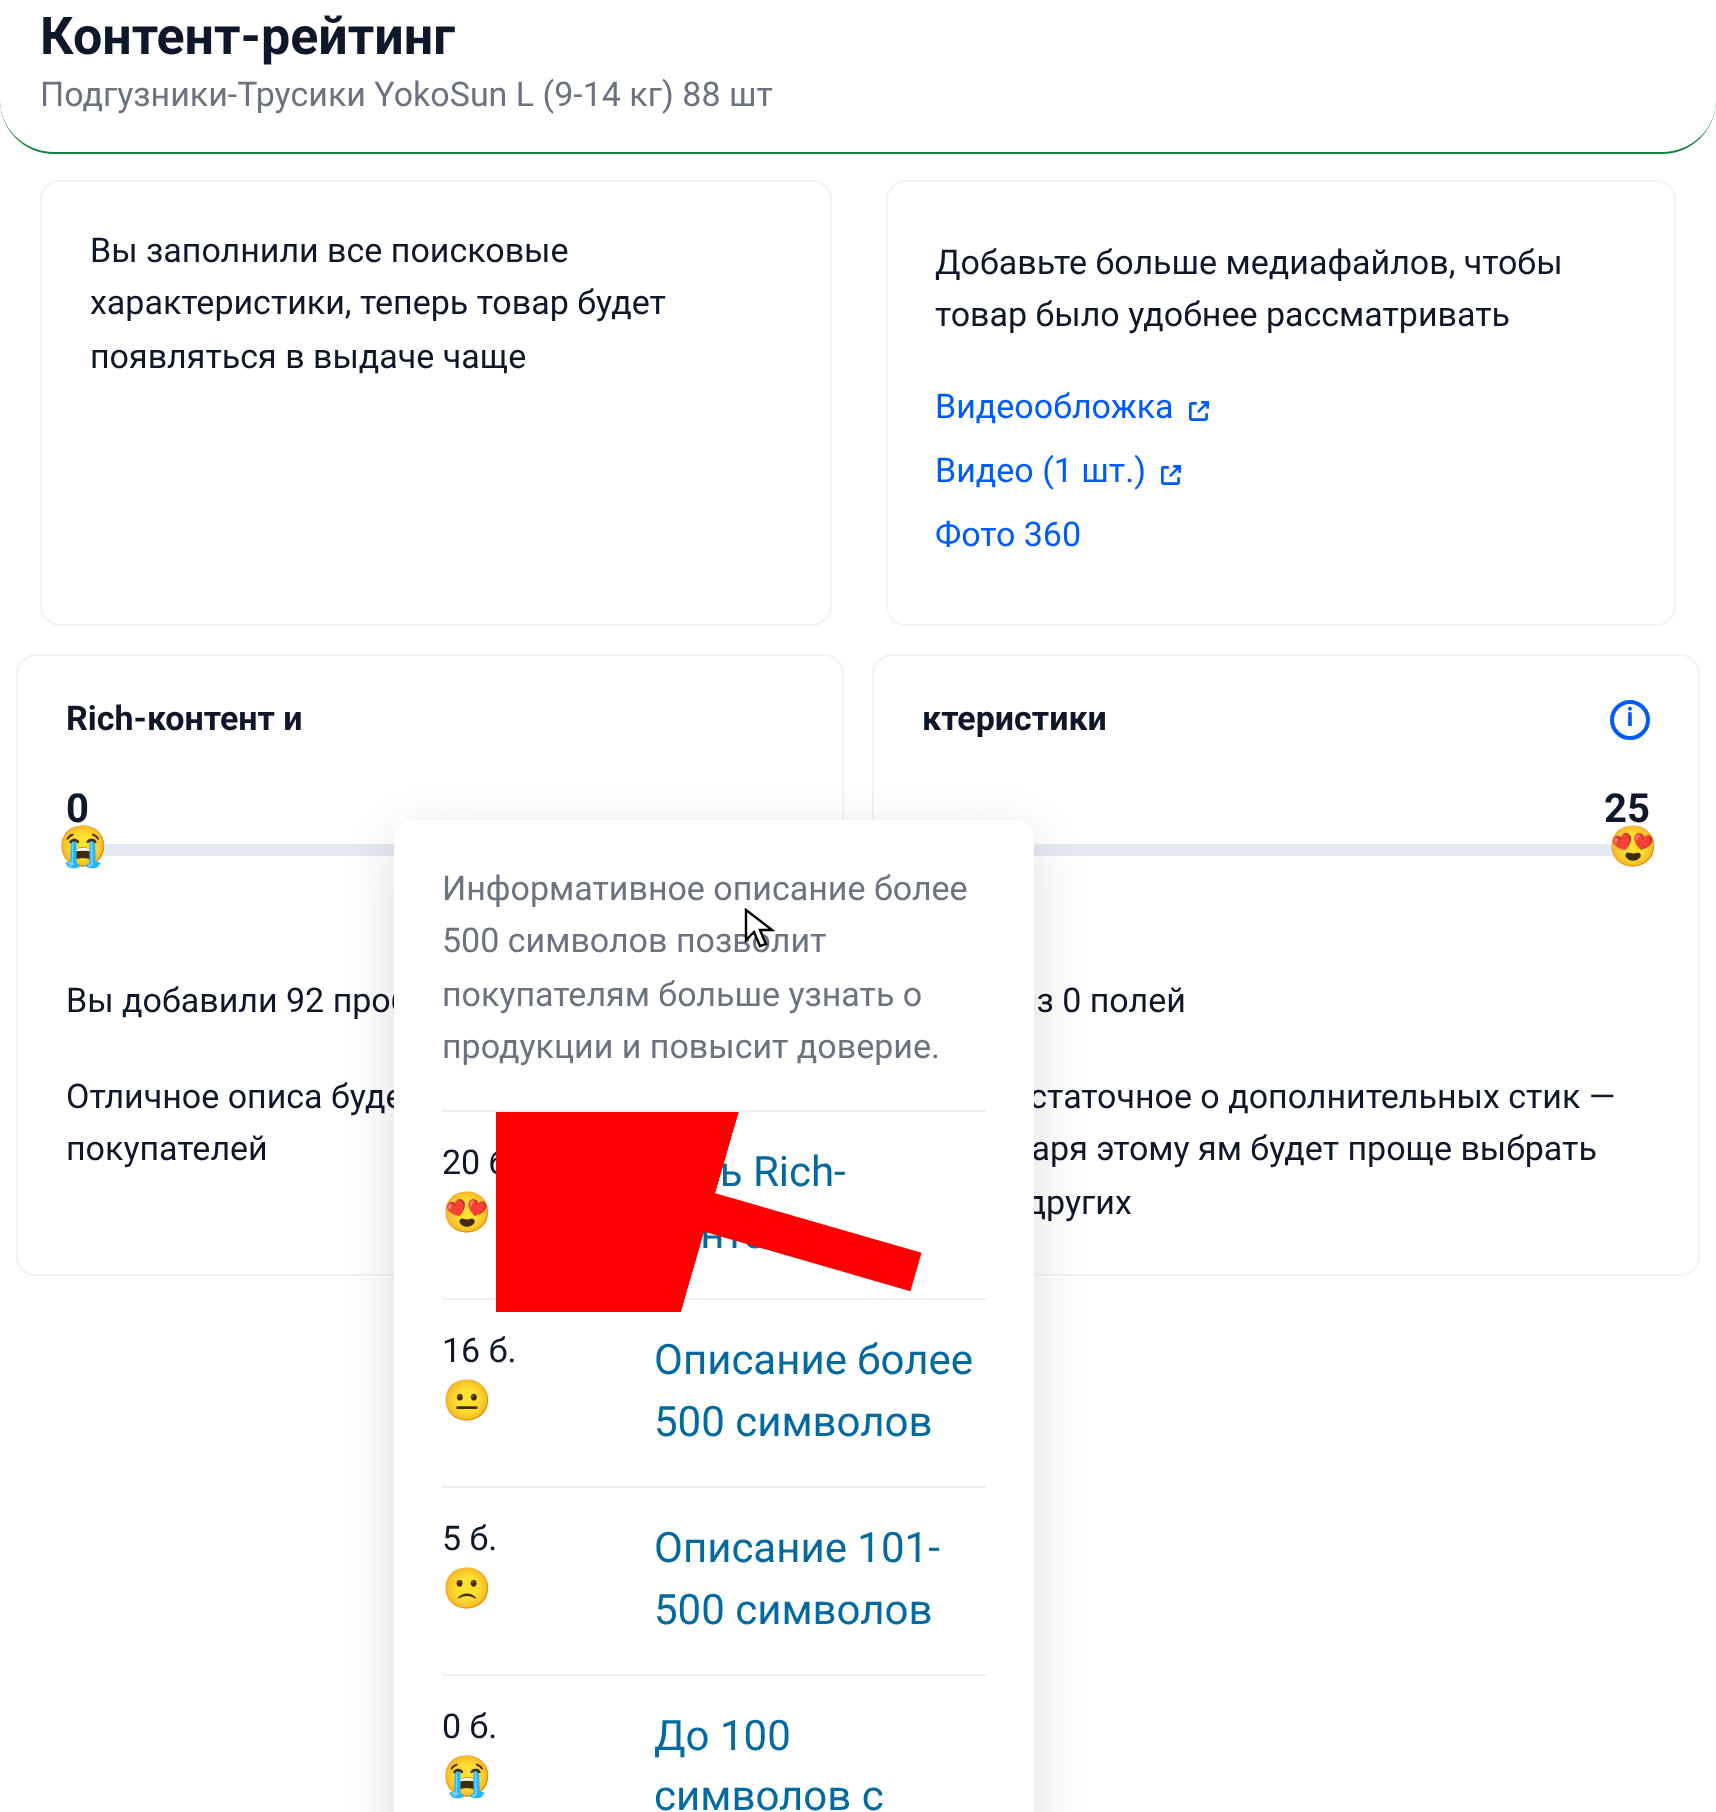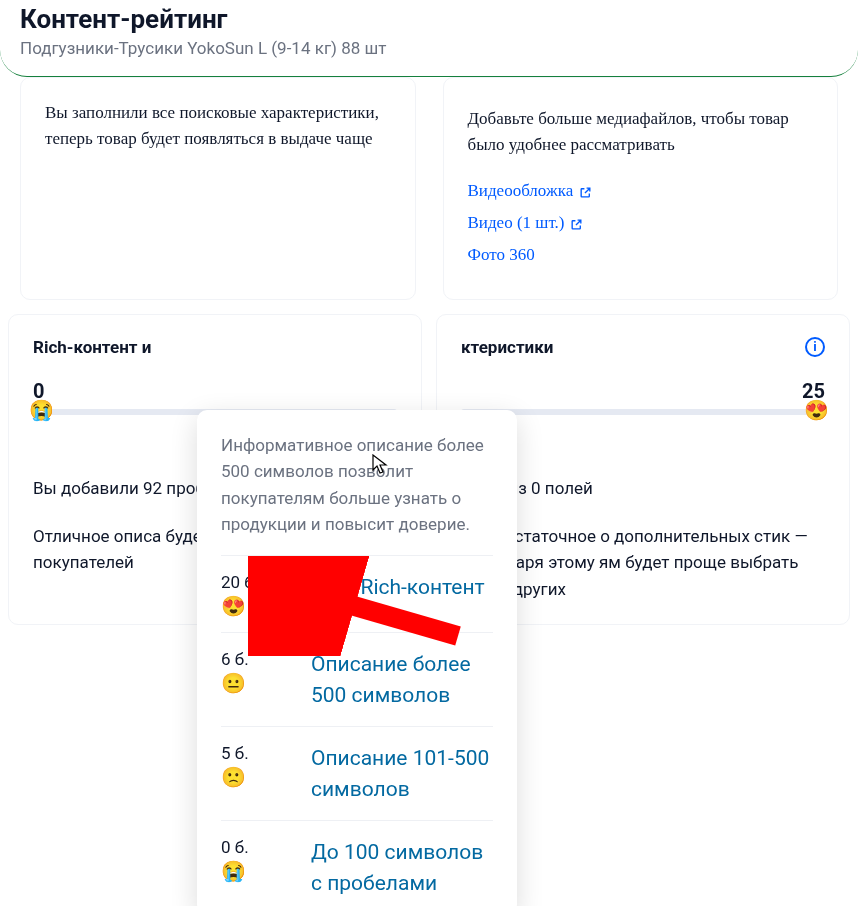--- a/index.html
+++ b/index.html
@@ -31,8 +31,7 @@
     display: flex;
     gap: 27px;
     padding: 0 20px;
-    margin-top: 0;
-    font-family: Liberation Serif, serif;
+    margin-top: 13px;
   }
   .card {
     flex: 1;

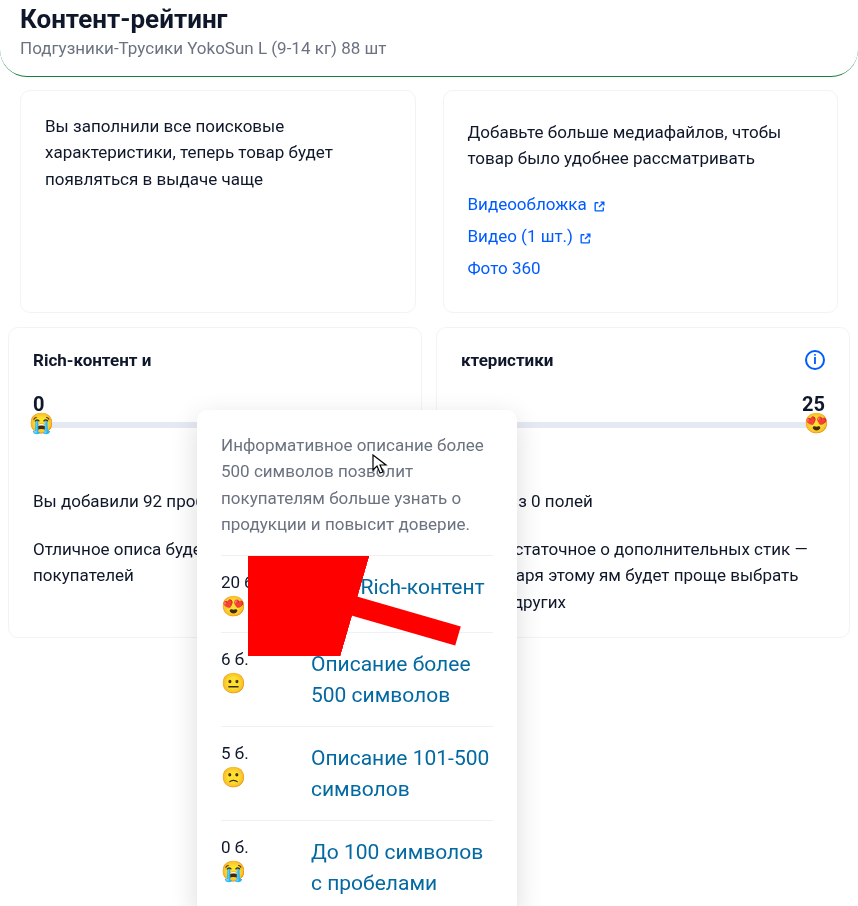--- a/index.html
+++ b/index.html
@@ -156,6 +156,7 @@
     align-items: flex-start;
     padding: 16px 0;
     border-top: 1px solid #eef0f4;
+    gap: 16px;
   }
   .tooltip-row:first-of-type { border-top: 1px solid #eef0f4; }
   .tooltip-points {

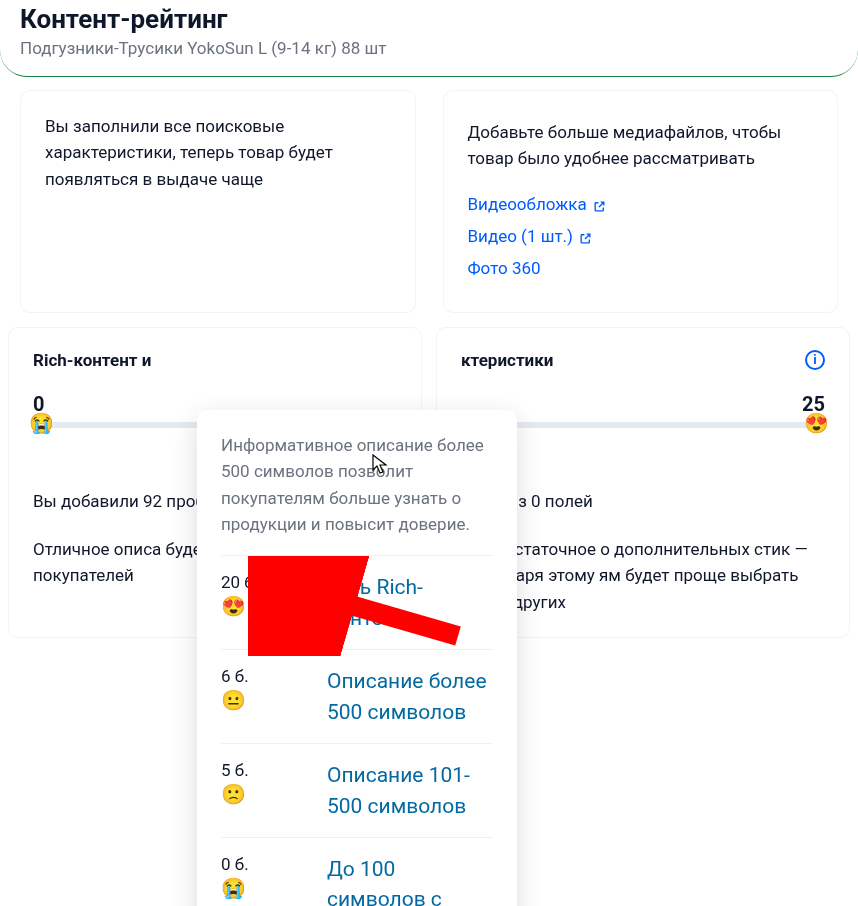--- a/index.html
+++ b/index.html
@@ -279,7 +279,7 @@
   </div>
   <div class="tooltip-row">
     <div class="tooltip-points">
-      <div class="tooltip-points-text">6 б.</div>
+      <div class="tooltip-points-text">16 б.</div>
       <div class="tooltip-emoji">😐</div>
     </div>
     <div class="tooltip-label">Описание более 500 символов</div>

